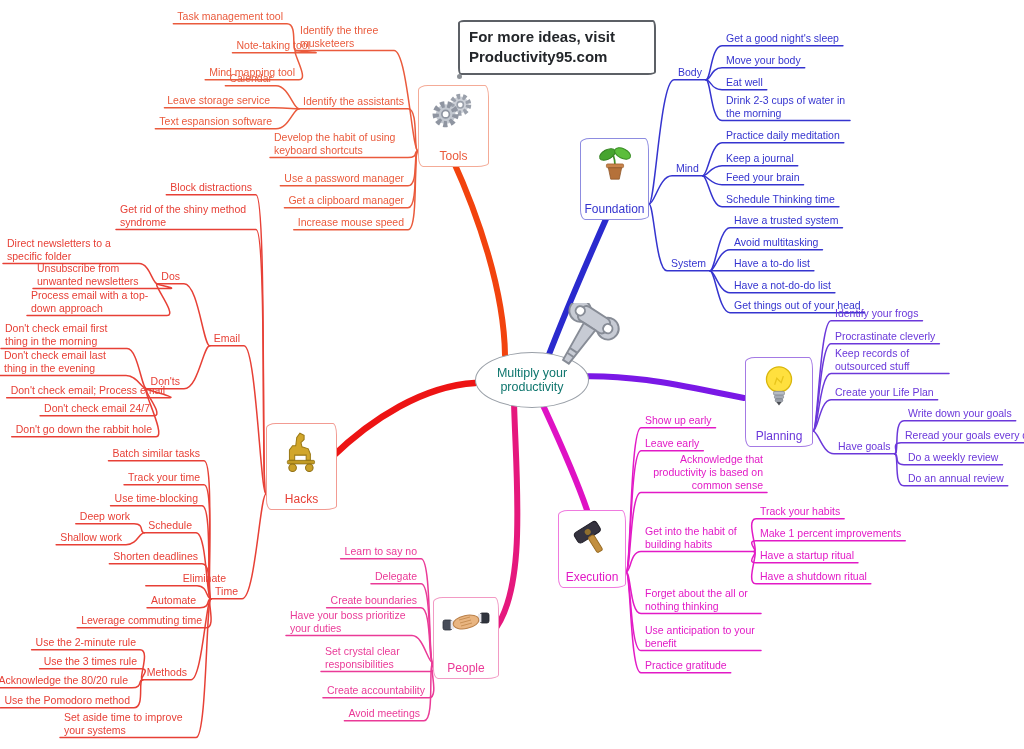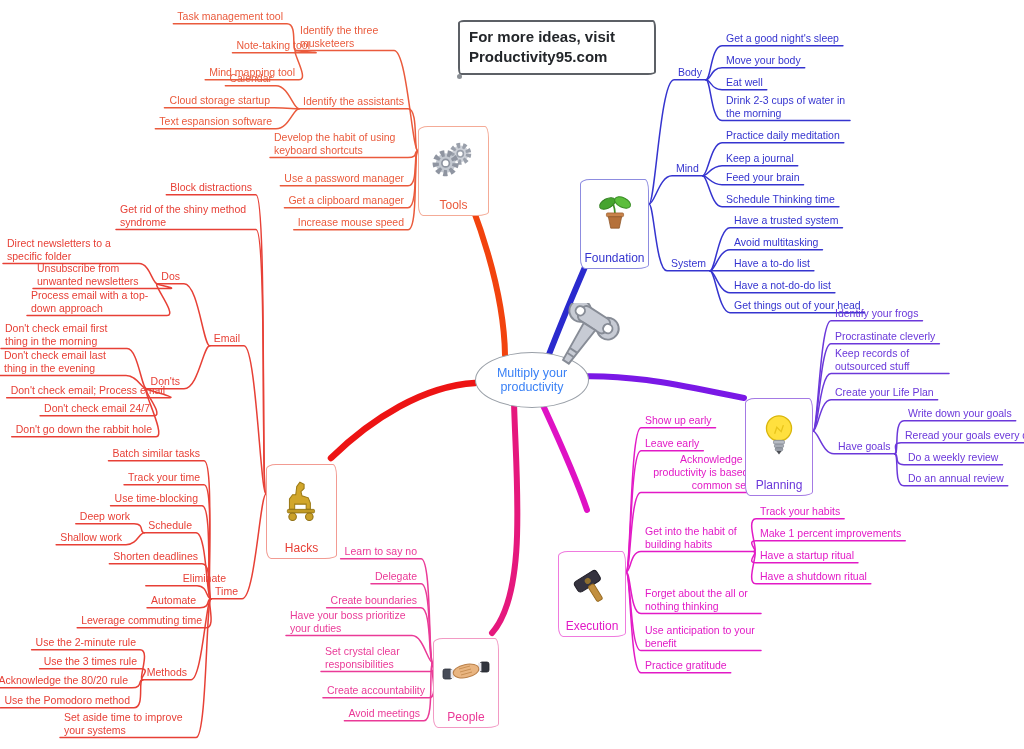--- a/index.html
+++ b/index.html
@@ -178,7 +178,7 @@
   <div class="n c-tools" style="right:729px;top:66px;">Mind mapping tool</div>
   <div class="n c-tools" id="nd-assistants" style="right:620px;top:95px;">Identify the assistants</div>
   <div class="n c-tools" style="right:752px;top:72px;">Calendar</div>
-  <div class="n c-tools" style="right:754px;top:94px;">Cloud storage startup</div>
+  <div class="n c-tools" style="right:754px;top:94px;">Leave storage service</div>
   <div class="n c-tools" style="right:752px;top:115px;">Text espansion software</div>
   <div class="n c-tools w" style="right:620px;top:131px;width:130px;">Develop the habit of using keyboard shortcuts</div>
   <div class="n c-tools" style="right:620px;top:172px;">Use a password manager</div>

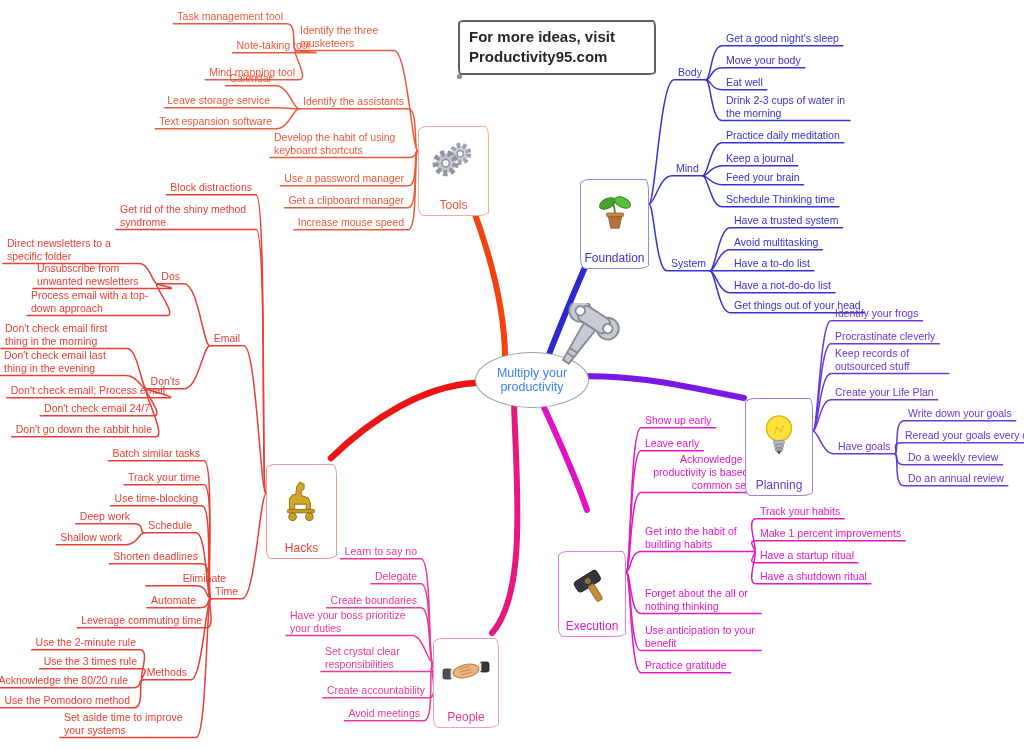--- a/index.html
+++ b/index.html
@@ -18,7 +18,7 @@
   
   .topic{position:absolute;z-index:3;background:#fff;border:1.5px solid;display:flex;
          flex-direction:column;align-items:center;justify-content:space-between;
-         padding:13px 3px 3px;border-radius:10px 4px 12px 5px/5px 12px 4px 10px;margin-top:41px;}
+         padding:5px 3px 3px;border-radius:10px 4px 12px 5px/5px 12px 4px 10px;}
   .topic .tlabel{font-size:12px;}
   .topic.c-tools{border-color:#f4ab97;}
   .topic.c-foundation{border-color:#8d8ce0;}

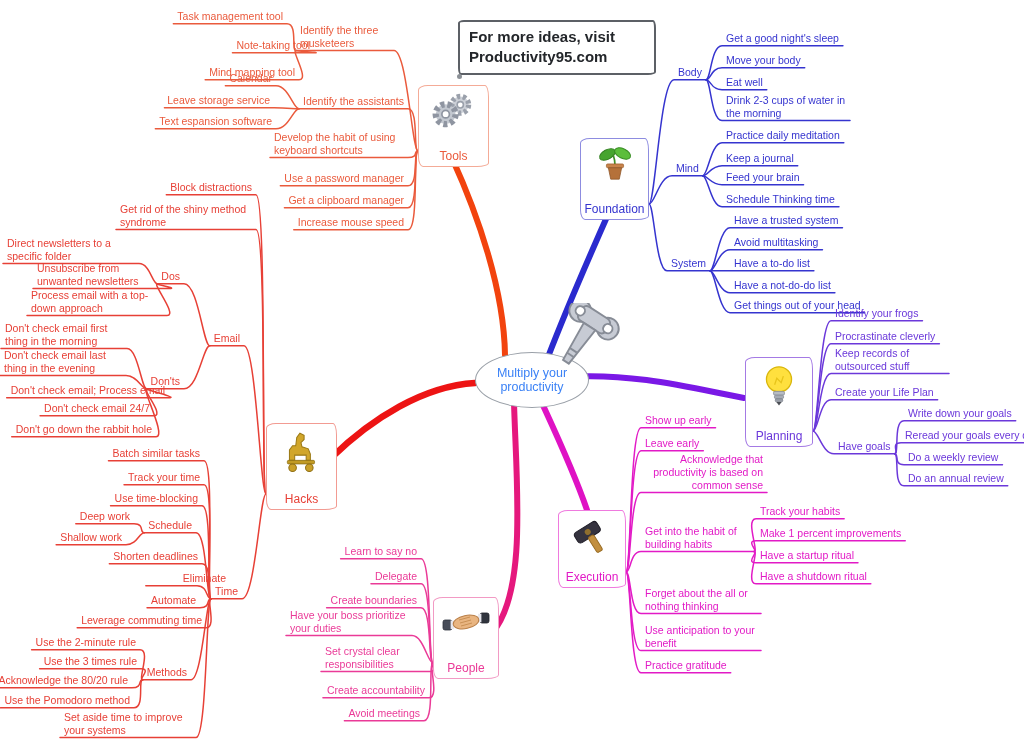--- a/index.html
+++ b/index.html
@@ -29,7 +29,7 @@
   
   .center-node{position:absolute;z-index:3;left:475px;top:352px;width:96px;height:48px;
     background:#fff;border:1.2px solid #9aa0a8;border-radius:50%;display:flex;align-items:center;
-    justify-content:center;text-align:center;font-size:12.5px;color:#3b82f6;padding:3px 8px;}
+    justify-content:center;text-align:center;font-size:12.5px;color:#0f766e;padding:3px 8px;}
   
   .header-box{position:absolute;z-index:3;left:458px;top:20px;width:176px;background:#fff;
     border:2px solid #5c6066;border-radius:6px 3px 8px 3px/3px 8px 3px 7px;padding:5px 9px;

